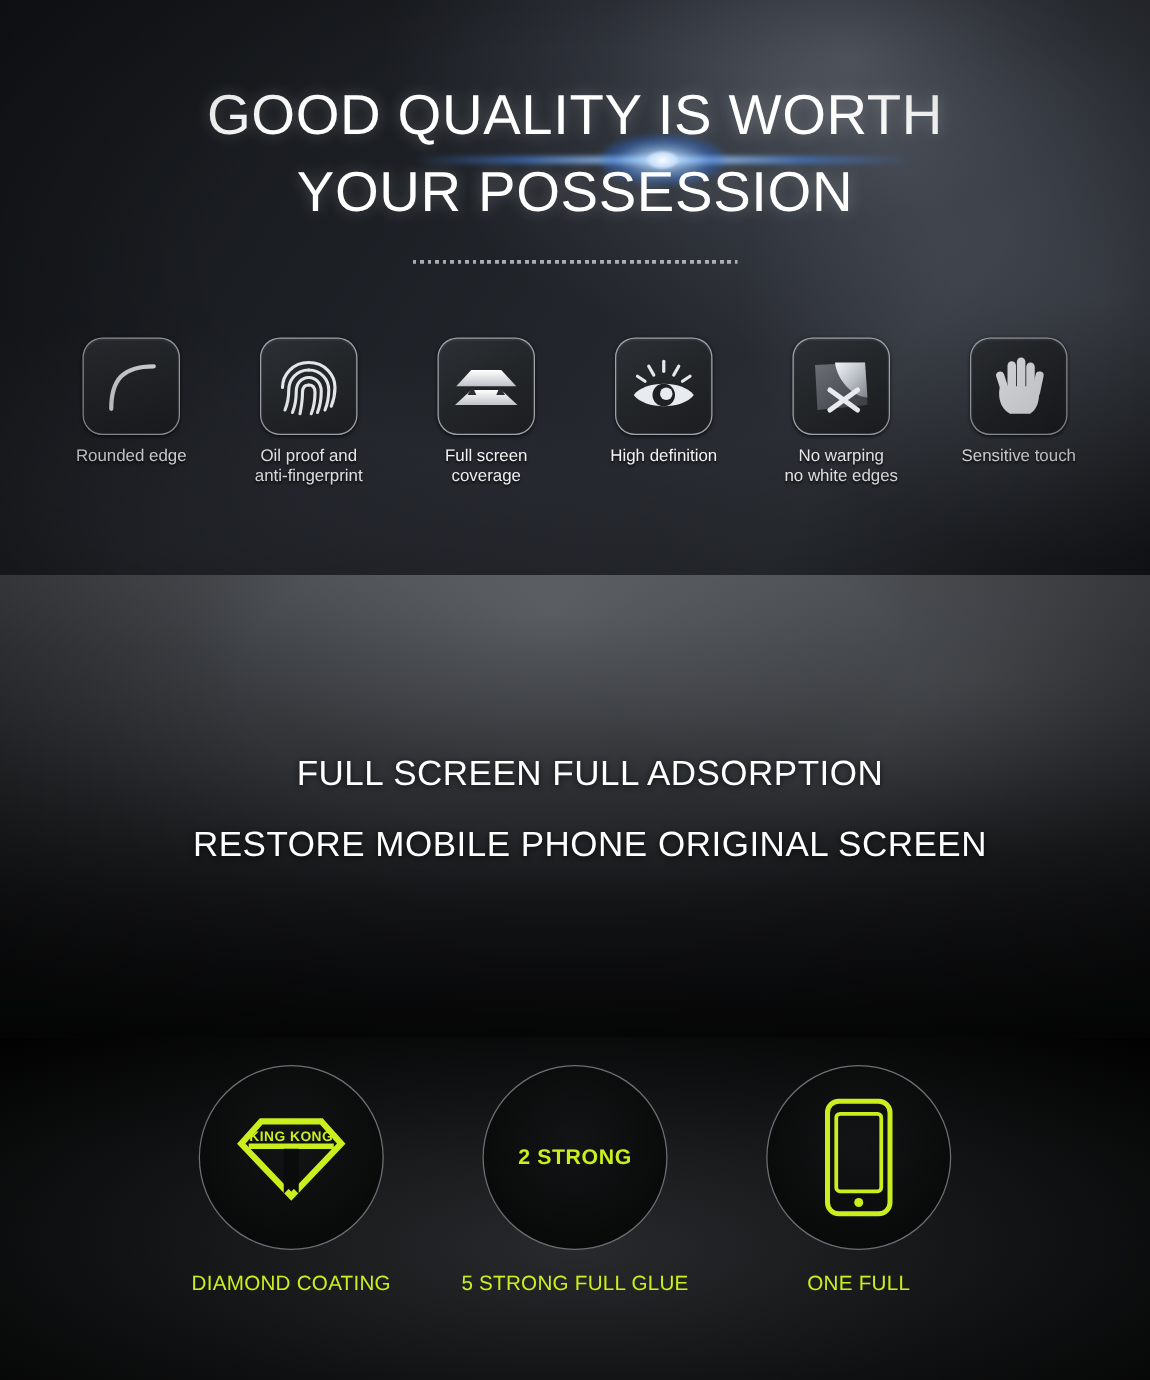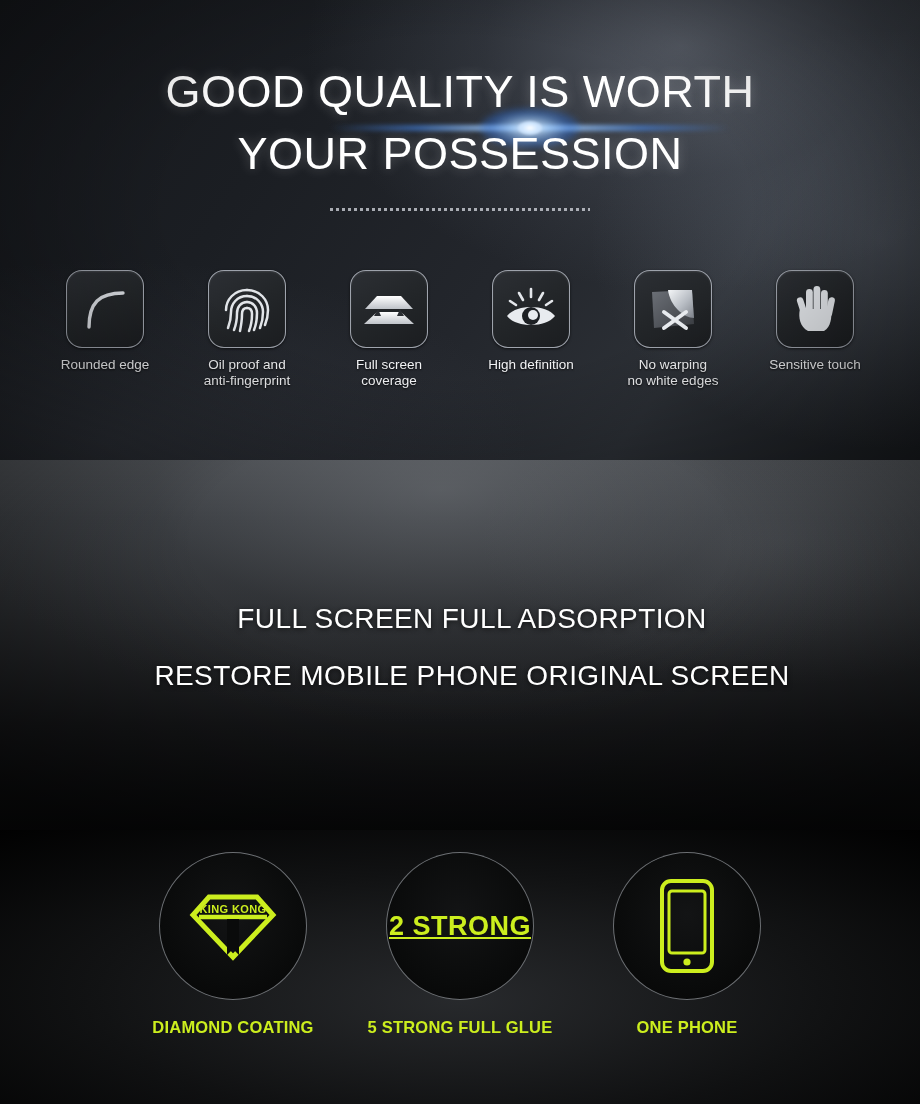--- a/index.html
+++ b/index.html
@@ -134,7 +134,7 @@
     text-align:center; white-space:nowrap;
   }
   .ctext {
-    font-size:27px; font-weight:700; letter-spacing:0.5px;text-decoration:underline;
+    font-size:17px; font-weight:700; letter-spacing:0.5px;
   }
 </style>
 </head>

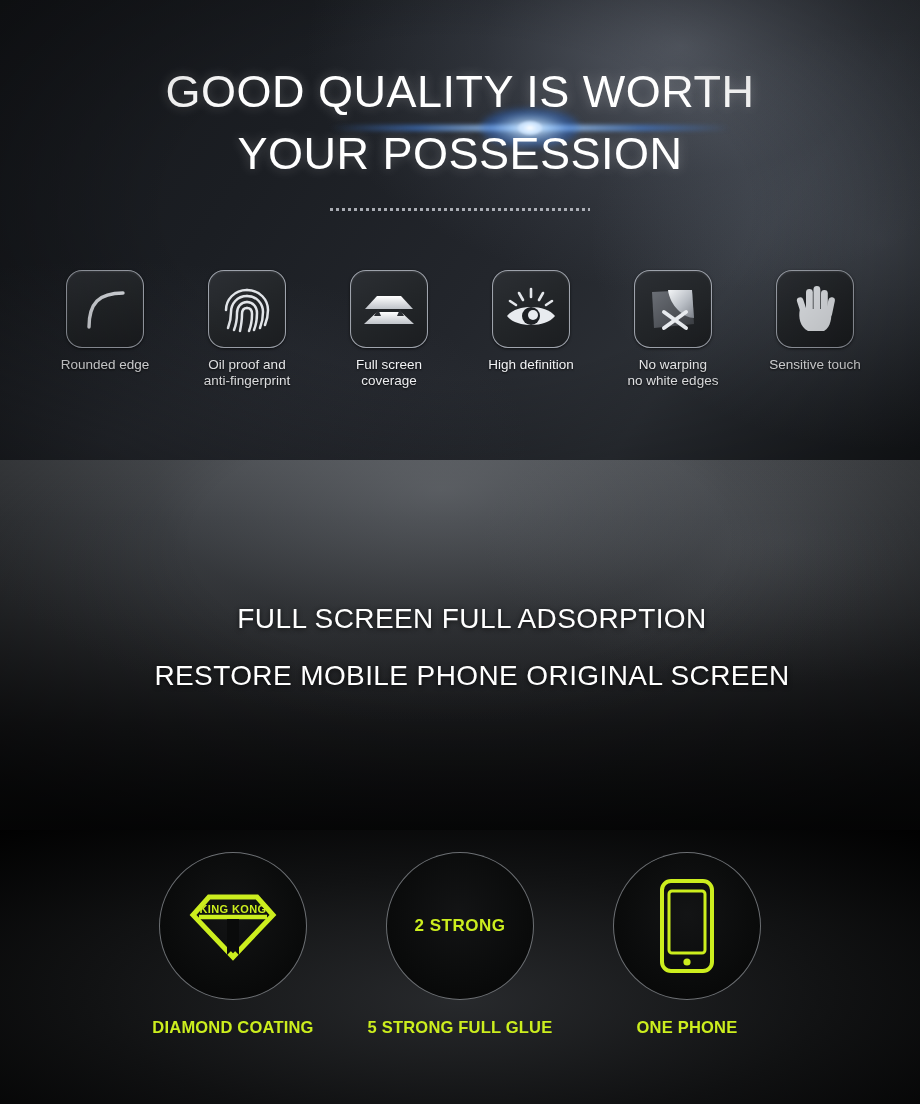--- a/index.html
+++ b/index.html
@@ -130,7 +130,7 @@
   }
   .circ svg { display:block; }
   .clabel {
-    margin-top:18px; font-size:16.5px; font-weight:700; letter-spacing:0.2px;
+    margin-top:18px; font-size:16.5px; font-weight:400; letter-spacing:0.2px;
     text-align:center; white-space:nowrap;
   }
   .ctext {

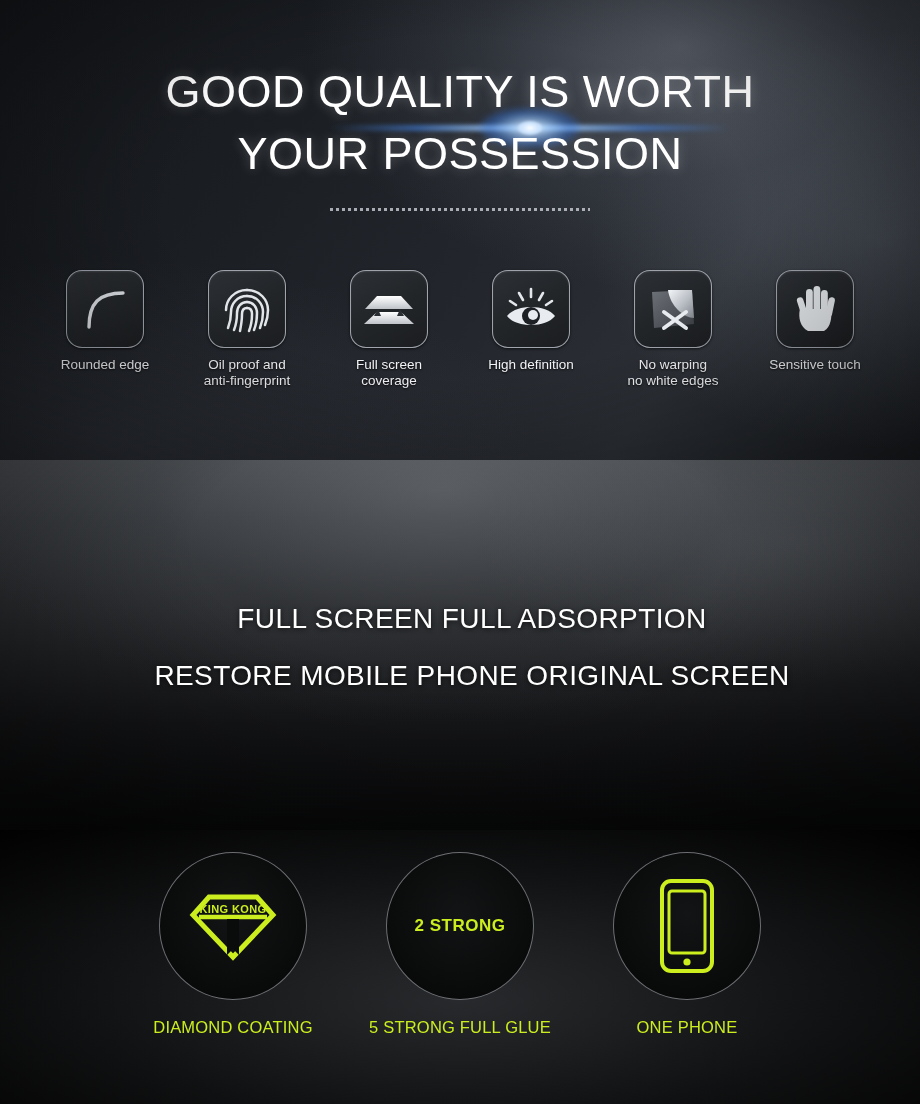--- a/index.html
+++ b/index.html
@@ -321,7 +321,7 @@
           </svg>
         </span>
       </div>
-      <div class="clabel" style="color:#ccee1e">ONE PHONE</div>
+      <div class="clabel" style="color:#ccee1e">ONE FULL</div>
     </div>
 
   </div>

